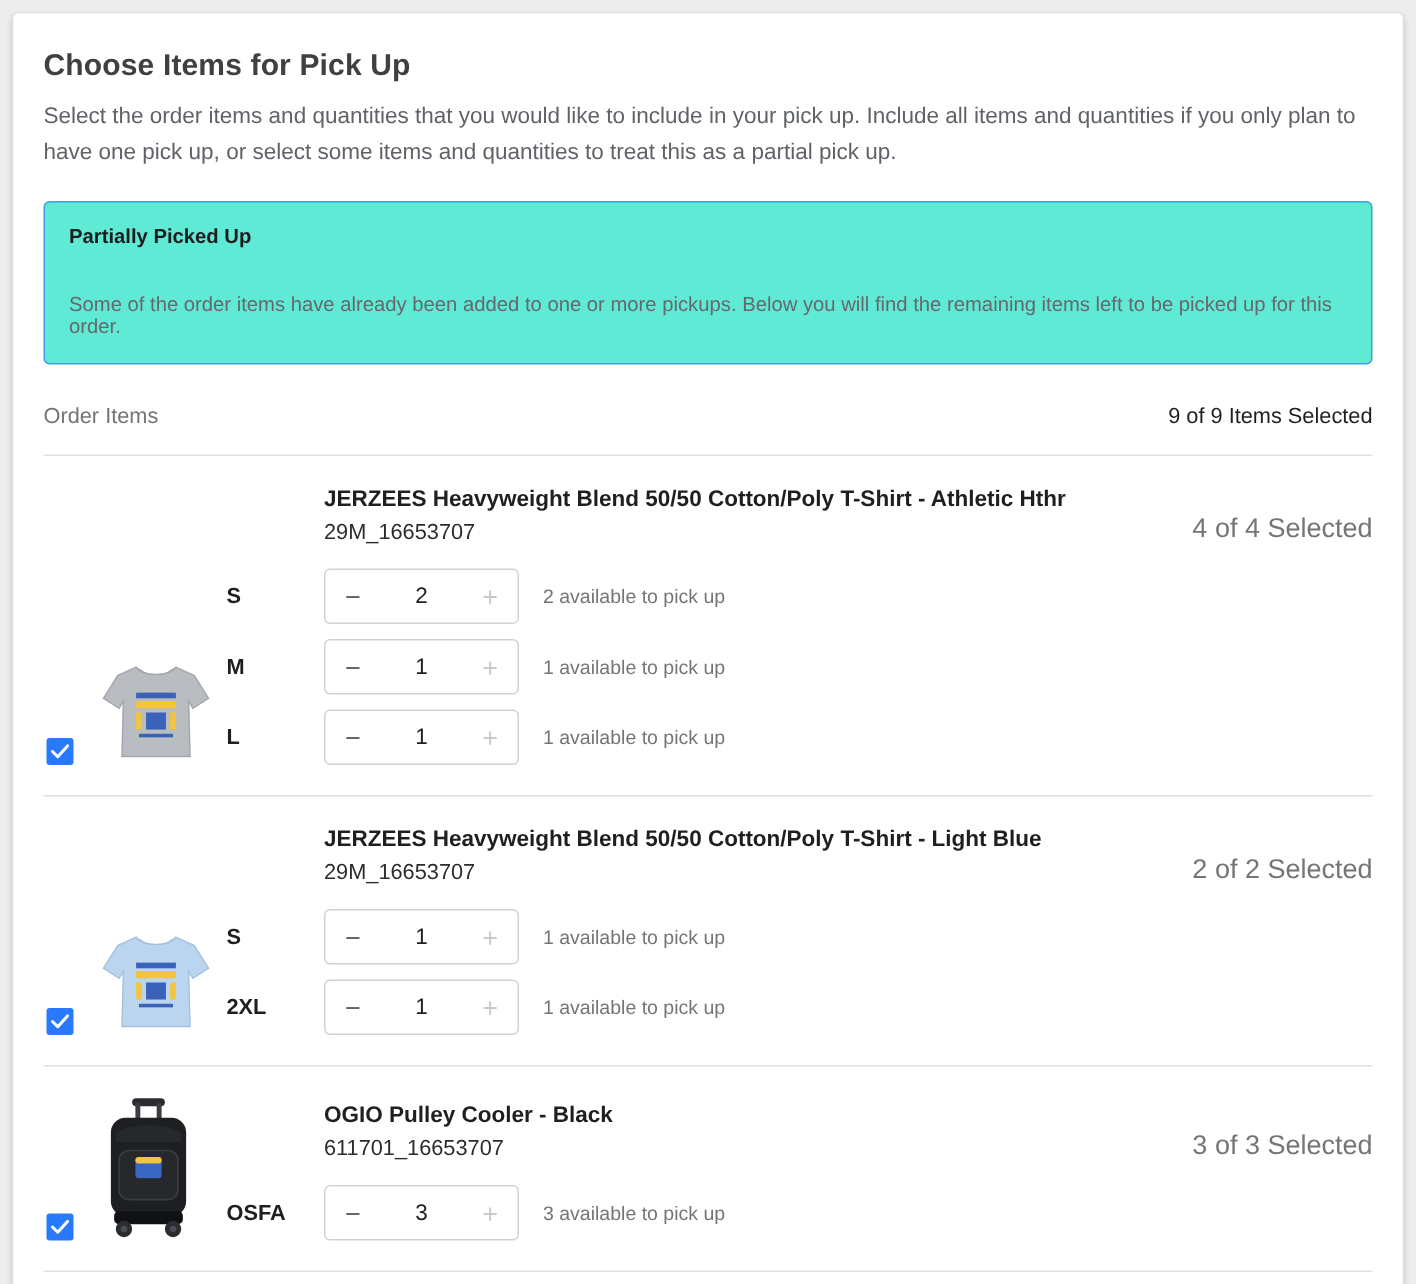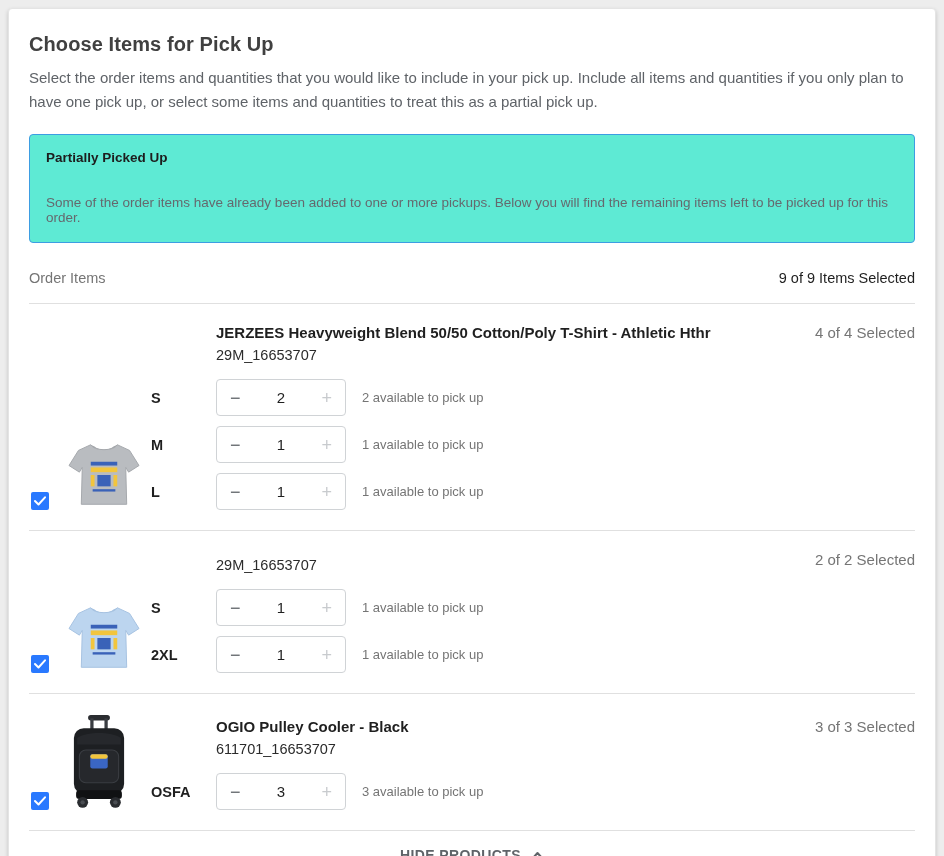--- a/index.html
+++ b/index.html
@@ -94,10 +94,11 @@
     color: #2b2b2b;
   }
   .product-selected {
-    font-size: 15px;
+    font-size: 18px;
     color: #757575;
     white-space: nowrap;
     margin-left: 16px;
+    margin-top: 18px;
   }
   .size-row {
     display: flex;

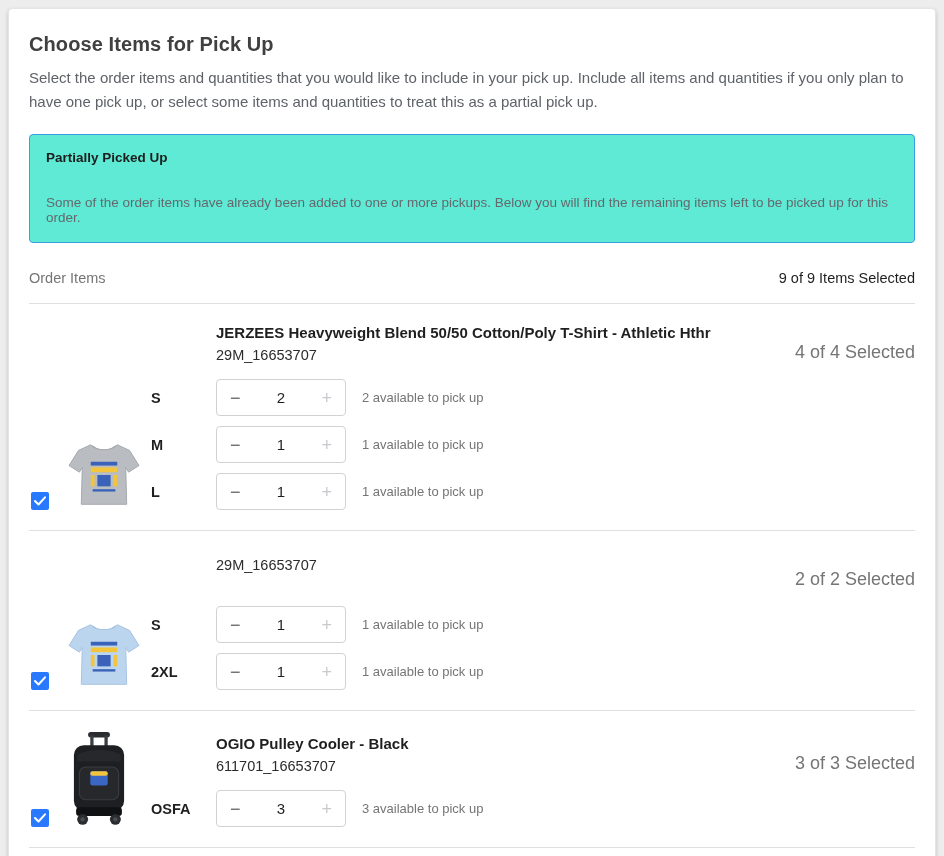--- a/index.html
+++ b/index.html
@@ -266,6 +266,7 @@
     <div class="content-col">
       <div class="product-header">
         <div class="product-titles">
+          <div class="product-title">JERZEES Heavyweight Blend 50/50 Cotton/Poly T-Shirt - Light Blue</div>
           <div class="product-sku">29M_16653707</div>
         </div>
         <div class="product-selected">2 of 2 Selected</div>

